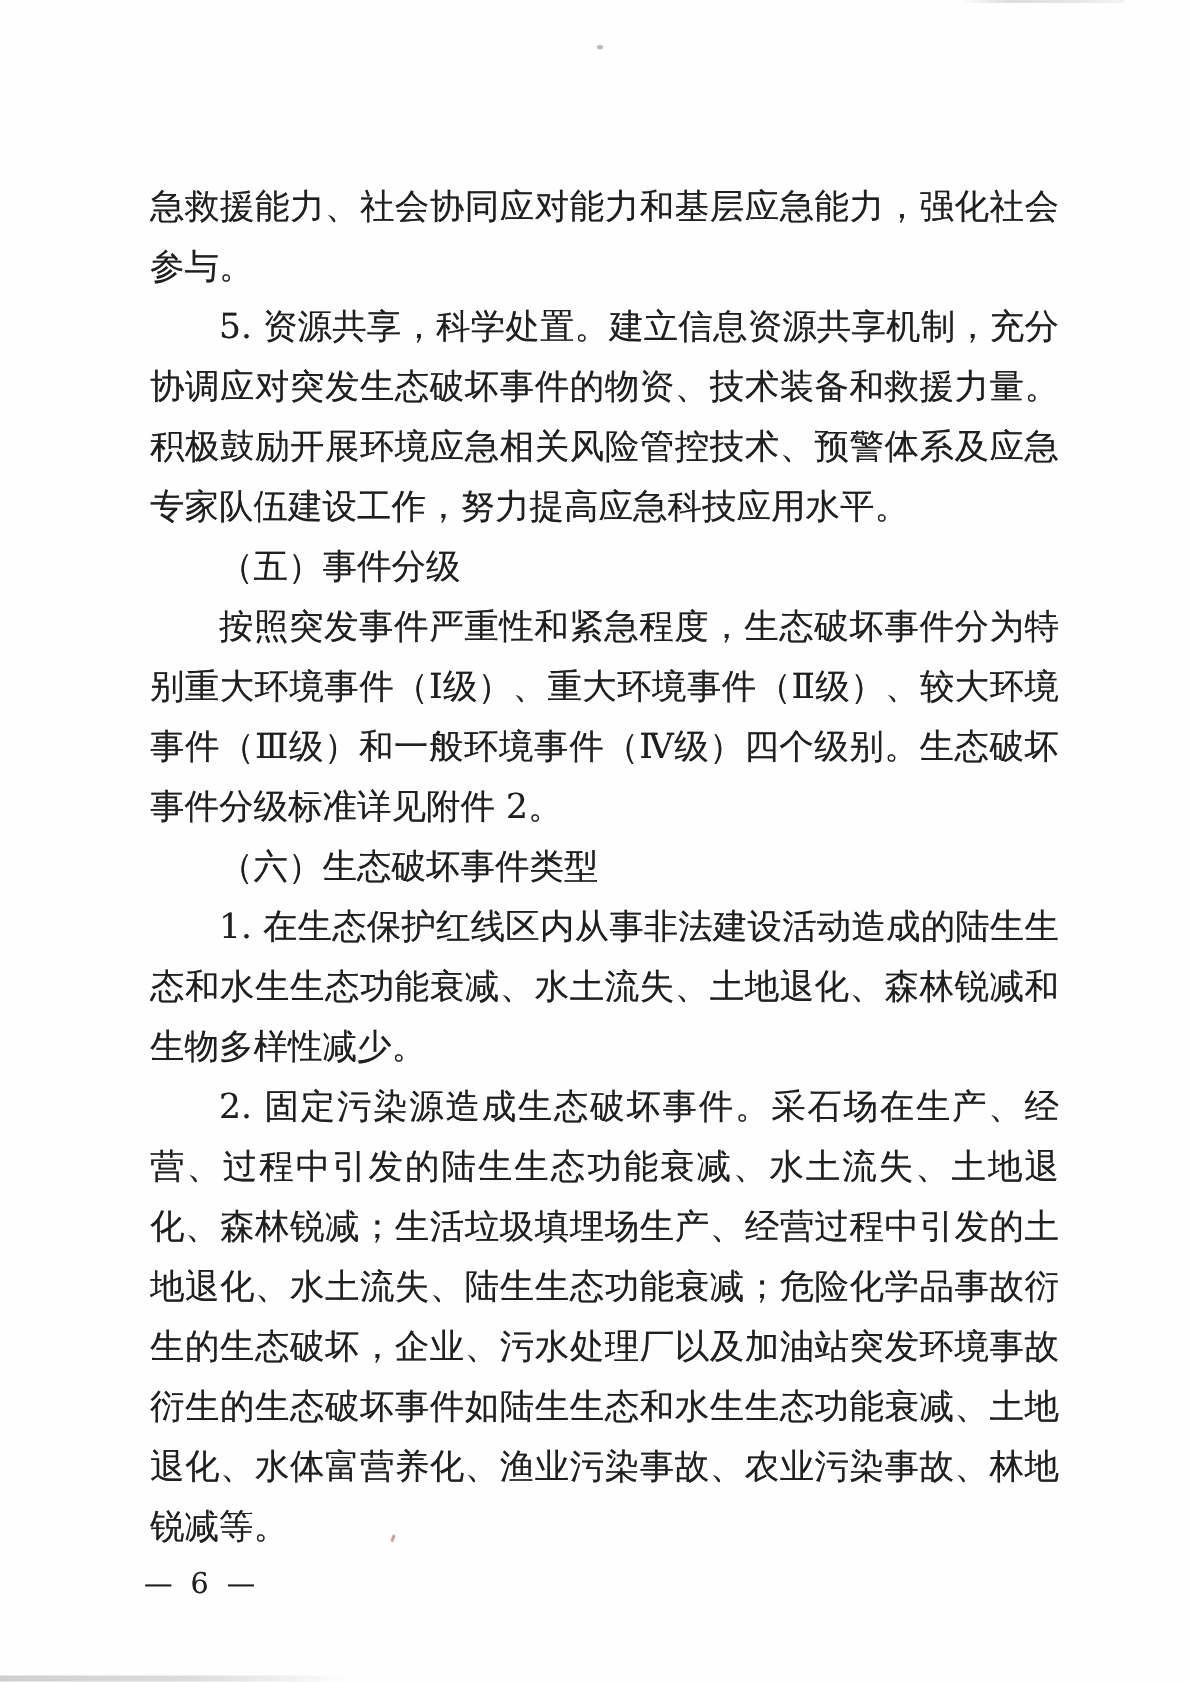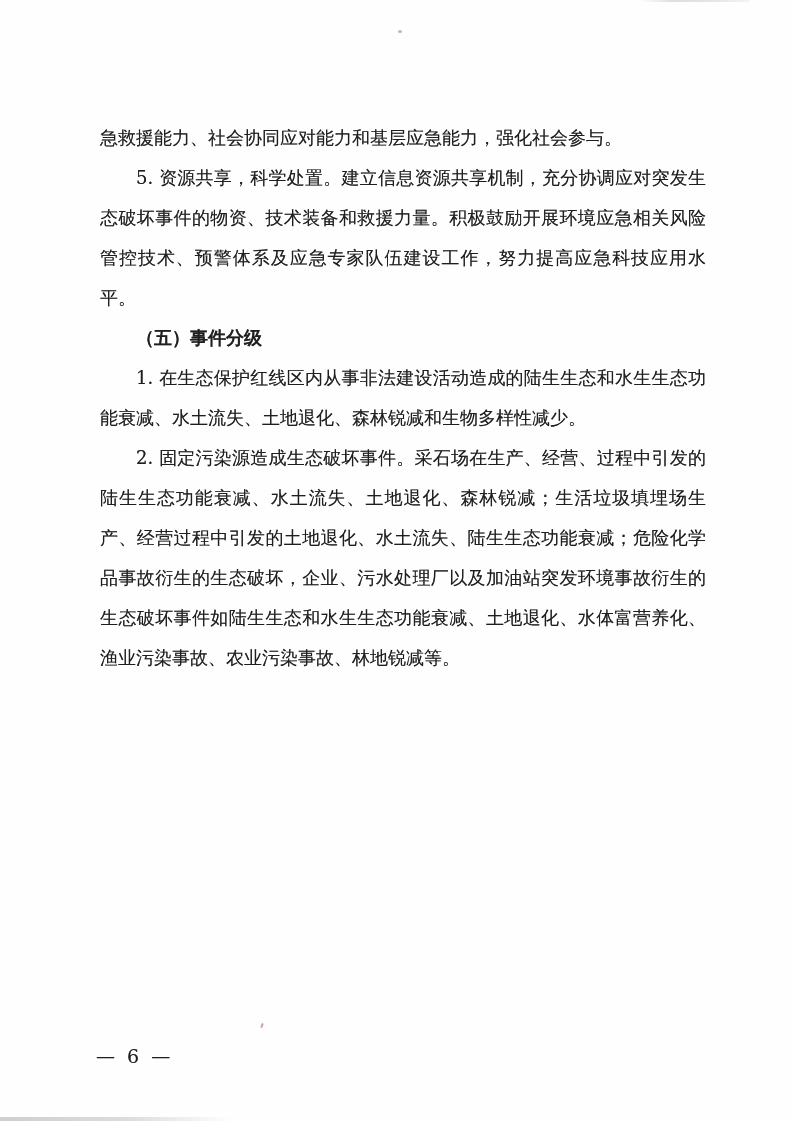--- a/index.html
+++ b/index.html
@@ -22,7 +22,7 @@
     left: 100px;
     top: 118px;
     width: 606px;
-    font-size: 18px;
+    font-size: 23px;
     line-height: 40px;
     color: #1f1f1f;
     text-align: justify;

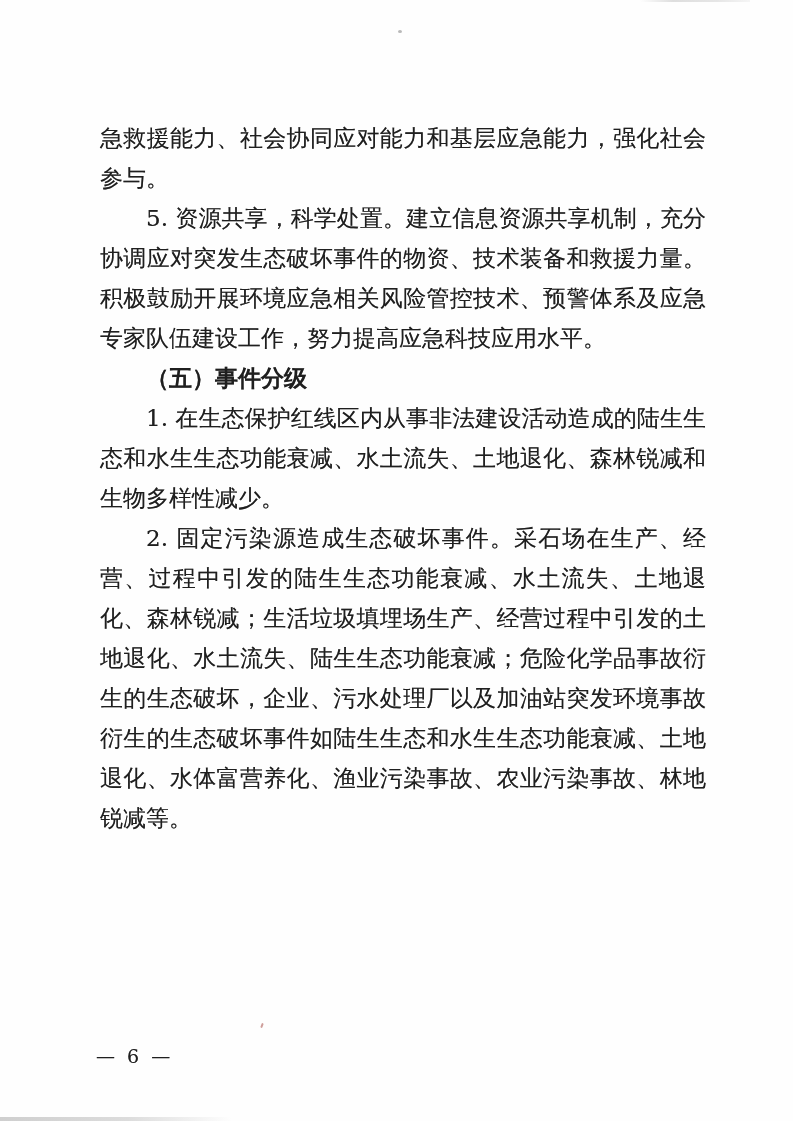--- a/index.html
+++ b/index.html
@@ -36,7 +36,7 @@
     text-shadow: 0 0 0.4px rgba(30,30,30,0.55);
   }
   .para-indent { text-indent: 2em; }
-  .para-heading { text-indent: 2em; font-weight: 700; }
+  .para-heading { text-indent: 2em; font-weight: 400; }
   .page-number {
     position: absolute;
     left: 96px;

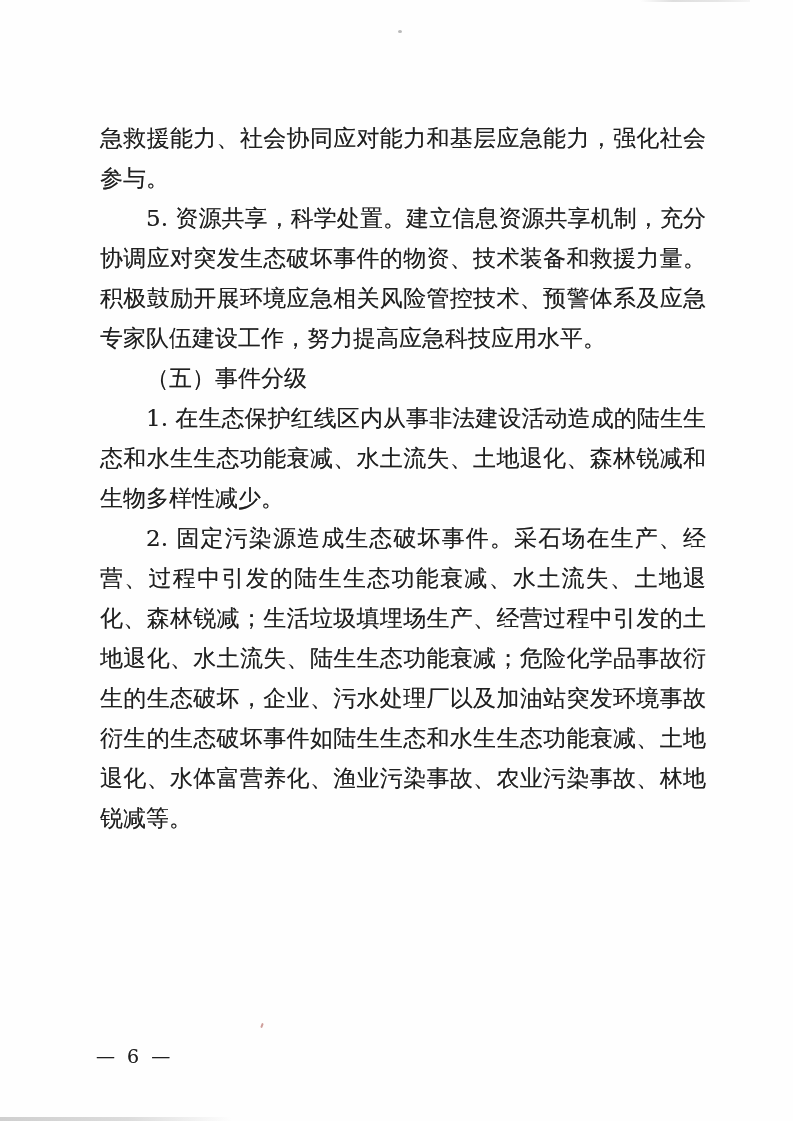--- a/index.html
+++ b/index.html
@@ -88,6 +88,7 @@
     <p class="para-plain">急救援能力、社会协同应对能力和基层应急能力，强化社会参与。</p>
     <p class="para-indent">5. 资源共享，科学处置。建立信息资源共享机制，充分协调应对突发生态破坏事件的物资、技术装备和救援力量。积极鼓励开展环境应急相关风险管控技术、预警体系及应急专家队伍建设工作，努力提高应急科技应用水平。</p>
     <p class="para-heading">（五）事件分级</p>
+    <p class="para-indent">按照突发事件严重性和紧急程度，生态破坏事件分为特别重大环境事件（Ⅰ级）、重大环境事件（Ⅱ级）、较大环境事件（Ⅲ级）和一般环境事件（Ⅳ级）四个级别。生态破坏事件分级标准详见附件 2。</p>
     <p class="para-indent">1. 在生态保护红线区内从事非法建设活动造成的陆生生态和水生生态功能衰减、水土流失、土地退化、森林锐减和生物多样性减少。</p>
     <p class="para-indent">2. 固定污染源造成生态破坏事件。采石场在生产、经营、过程中引发的陆生生态功能衰减、水土流失、土地退化、森林锐减；生活垃圾填埋场生产、经营过程中引发的土地退化、水土流失、陆生生态功能衰减；危险化学品事故衍生的生态破坏，企业、污水处理厂以及加油站突发环境事故衍生的生态破坏事件如陆生生态和水生生态功能衰减、土地退化、水体富营养化、渔业污染事故、农业污染事故、林地锐减等。</p>
   </div>

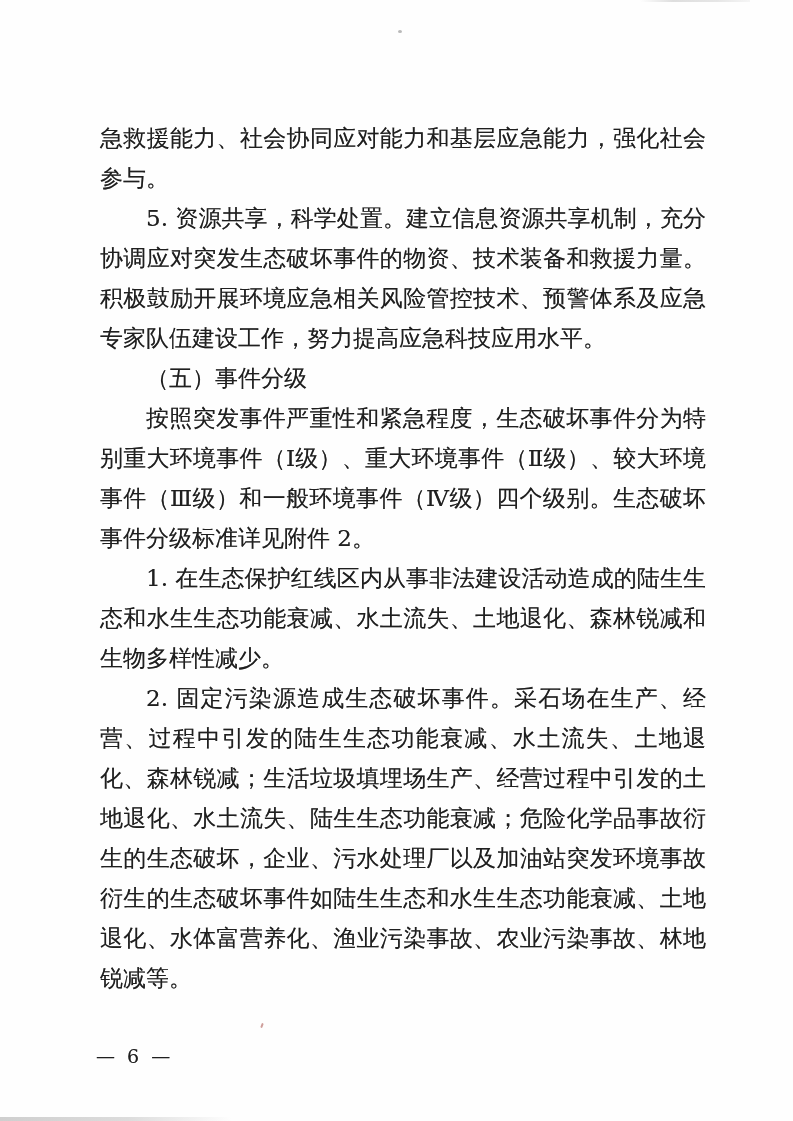--- a/index.html
+++ b/index.html
@@ -89,6 +89,7 @@
     <p class="para-indent">5. 资源共享，科学处置。建立信息资源共享机制，充分协调应对突发生态破坏事件的物资、技术装备和救援力量。积极鼓励开展环境应急相关风险管控技术、预警体系及应急专家队伍建设工作，努力提高应急科技应用水平。</p>
     <p class="para-heading">（五）事件分级</p>
     <p class="para-indent">按照突发事件严重性和紧急程度，生态破坏事件分为特别重大环境事件（Ⅰ级）、重大环境事件（Ⅱ级）、较大环境事件（Ⅲ级）和一般环境事件（Ⅳ级）四个级别。生态破坏事件分级标准详见附件 2。</p>
+    <p class="para-heading">（六）生态破坏事件类型</p>
     <p class="para-indent">1. 在生态保护红线区内从事非法建设活动造成的陆生生态和水生生态功能衰减、水土流失、土地退化、森林锐减和生物多样性减少。</p>
     <p class="para-indent">2. 固定污染源造成生态破坏事件。采石场在生产、经营、过程中引发的陆生生态功能衰减、水土流失、土地退化、森林锐减；生活垃圾填埋场生产、经营过程中引发的土地退化、水土流失、陆生生态功能衰减；危险化学品事故衍生的生态破坏，企业、污水处理厂以及加油站突发环境事故衍生的生态破坏事件如陆生生态和水生生态功能衰减、土地退化、水体富营养化、渔业污染事故、农业污染事故、林地锐减等。</p>
   </div>

